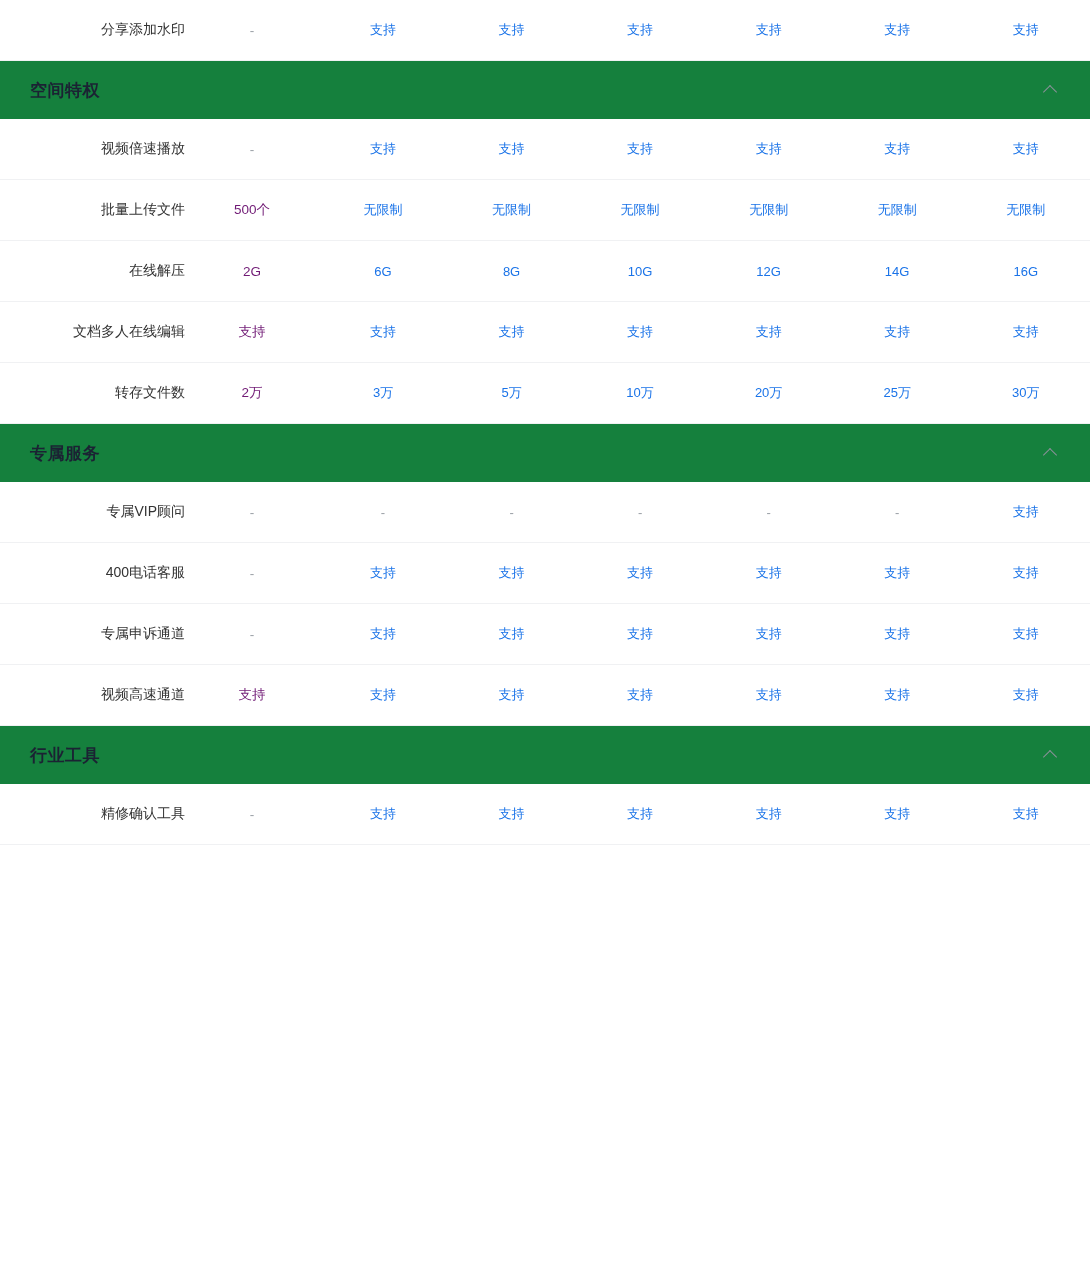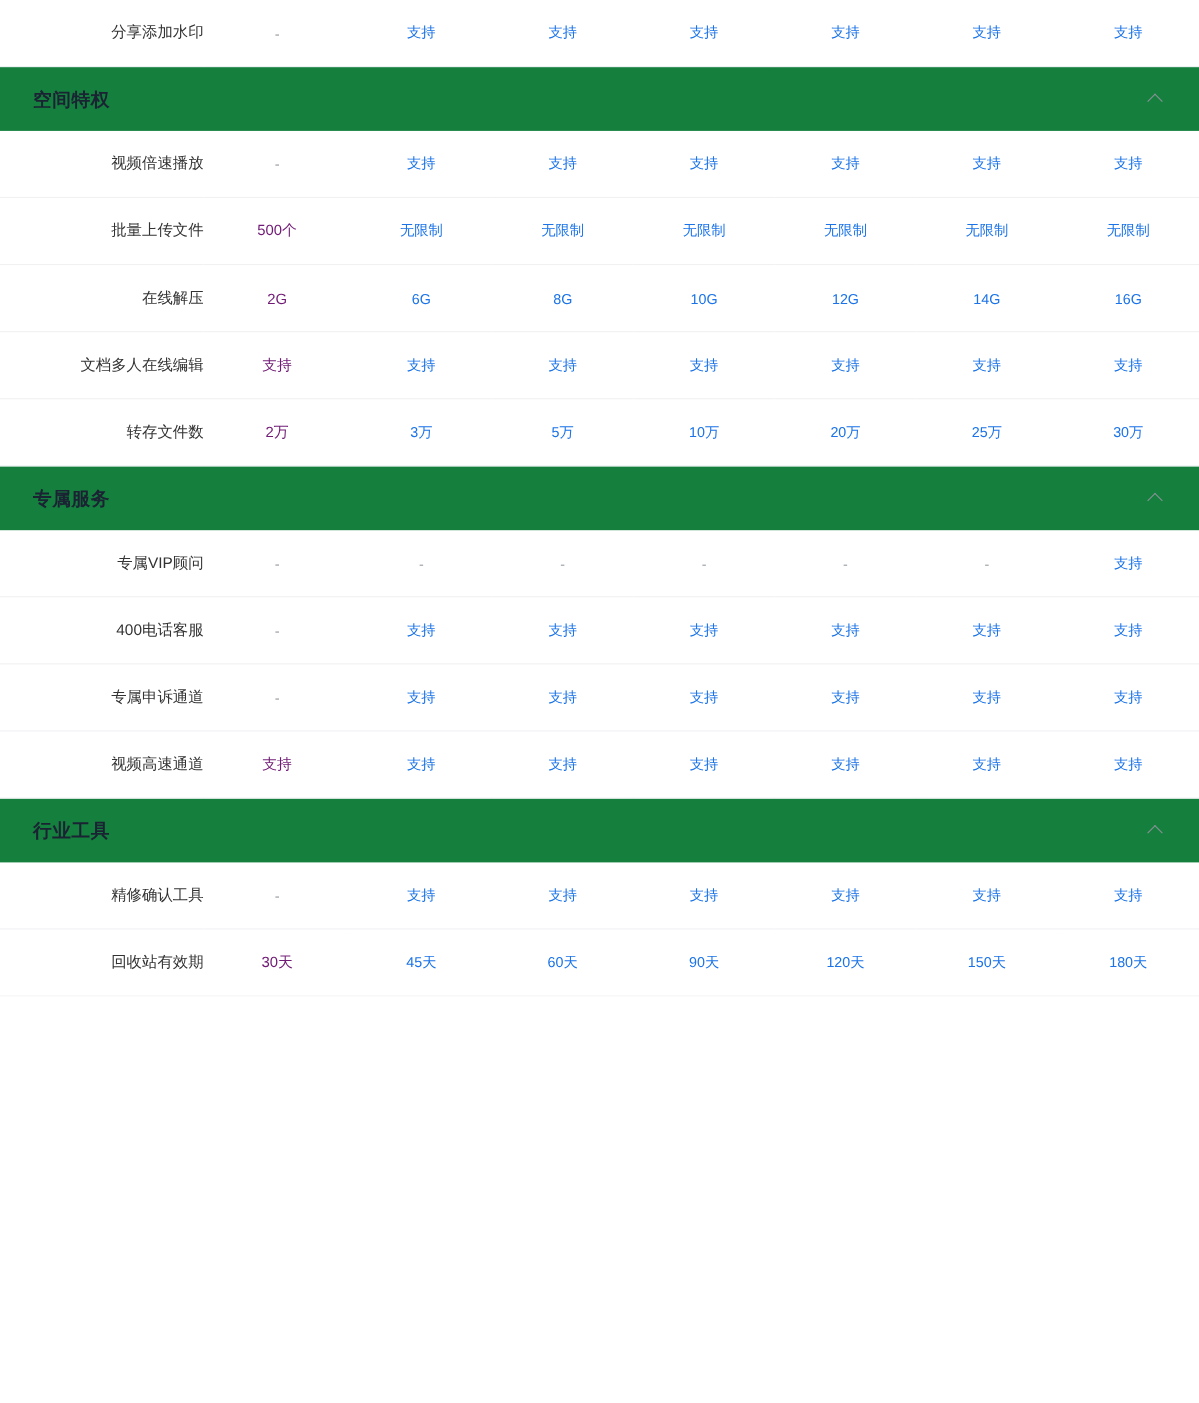--- a/index.html
+++ b/index.html
@@ -243,16 +243,6 @@
         <td class="cell">支持</td>
         <td class="cell">支持</td>
       </tr>
-      <tr class="feature-row">
-        <td class="feature-name">回收站有效期</td>
-        <td class="cell base">30天</td>
-        <td class="cell">45天</td>
-        <td class="cell">60天</td>
-        <td class="cell">90天</td>
-        <td class="cell">120天</td>
-        <td class="cell">150天</td>
-        <td class="cell">180天</td>
-      </tr>
     </tbody>
 </table>
 

